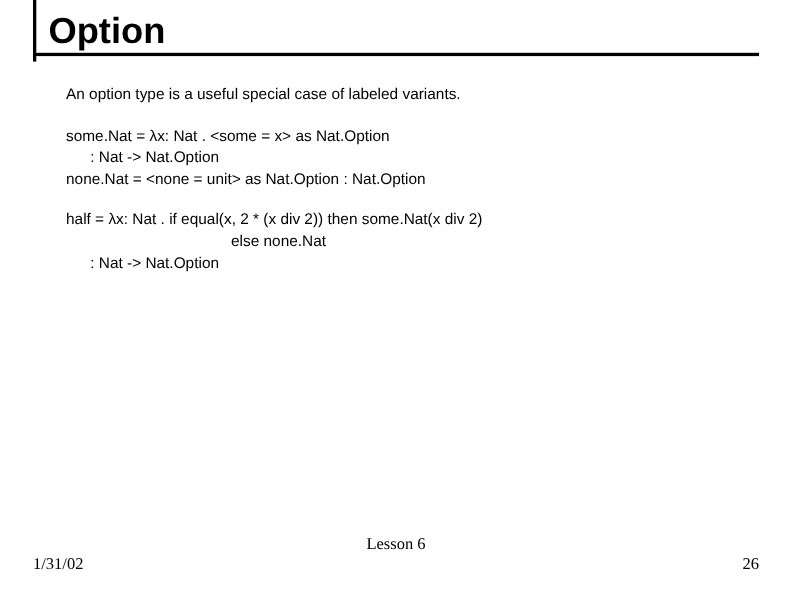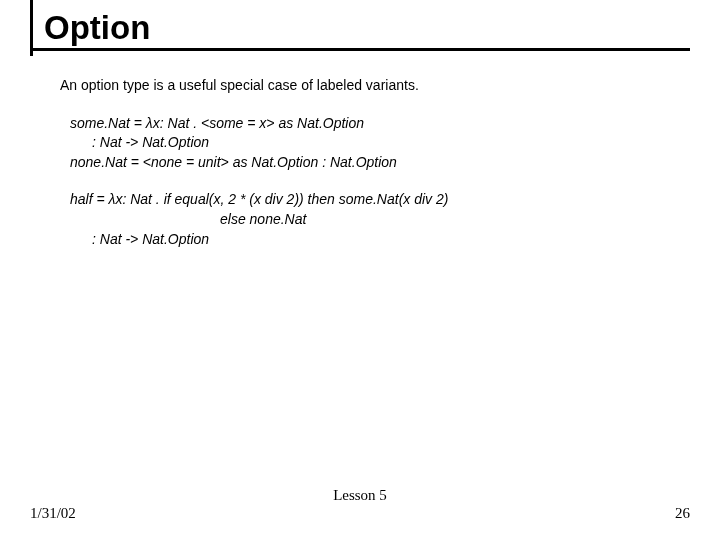--- a/index.html
+++ b/index.html
@@ -49,7 +49,7 @@
     line-height: 1.4;
   }
   .para { margin: 0 0 18px 0; }
-  .block { margin: 0 0 18px 10px; font-style: italic; }
+  .block { margin: 0 0 18px 0; }
   .indent { padding-left: 22px; display: block; }
   .indent2 { padding-left: 150px; display: block; }
   .footer {

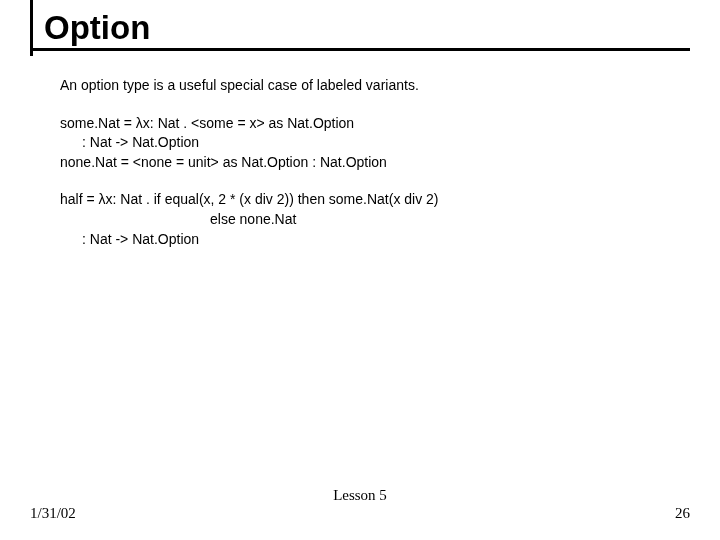--- a/index.html
+++ b/index.html
@@ -97,7 +97,7 @@
 
   <div class="footer">
     <span>1/31/02</span>
-    <span class="center">Lesson 5</span>
+    <span class="center">Lesson 6</span>
     <span class="right">26</span>
   </div>
 

